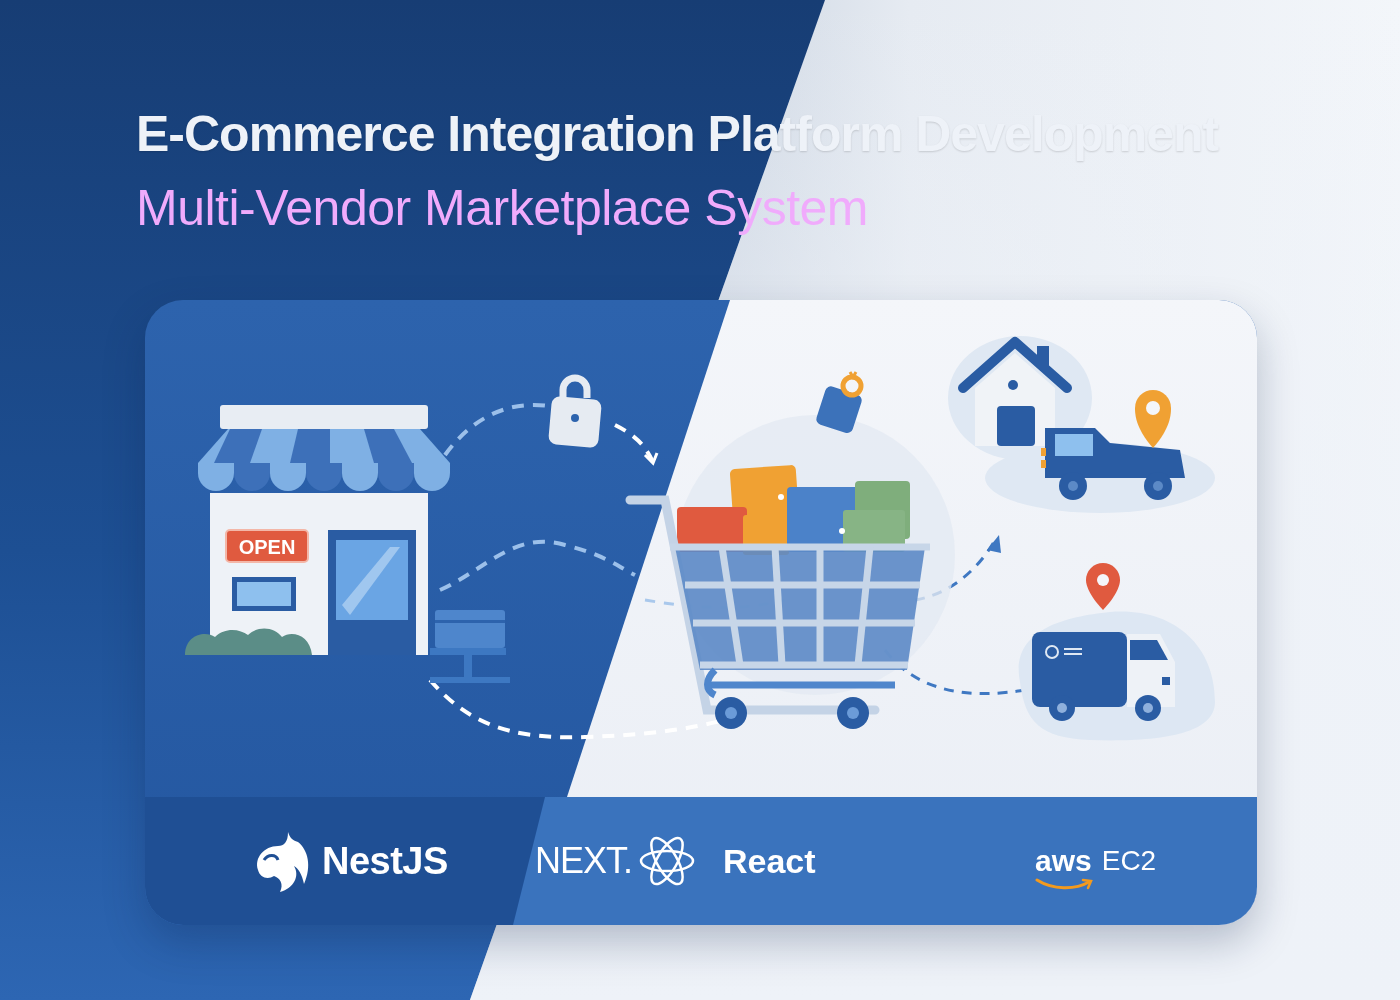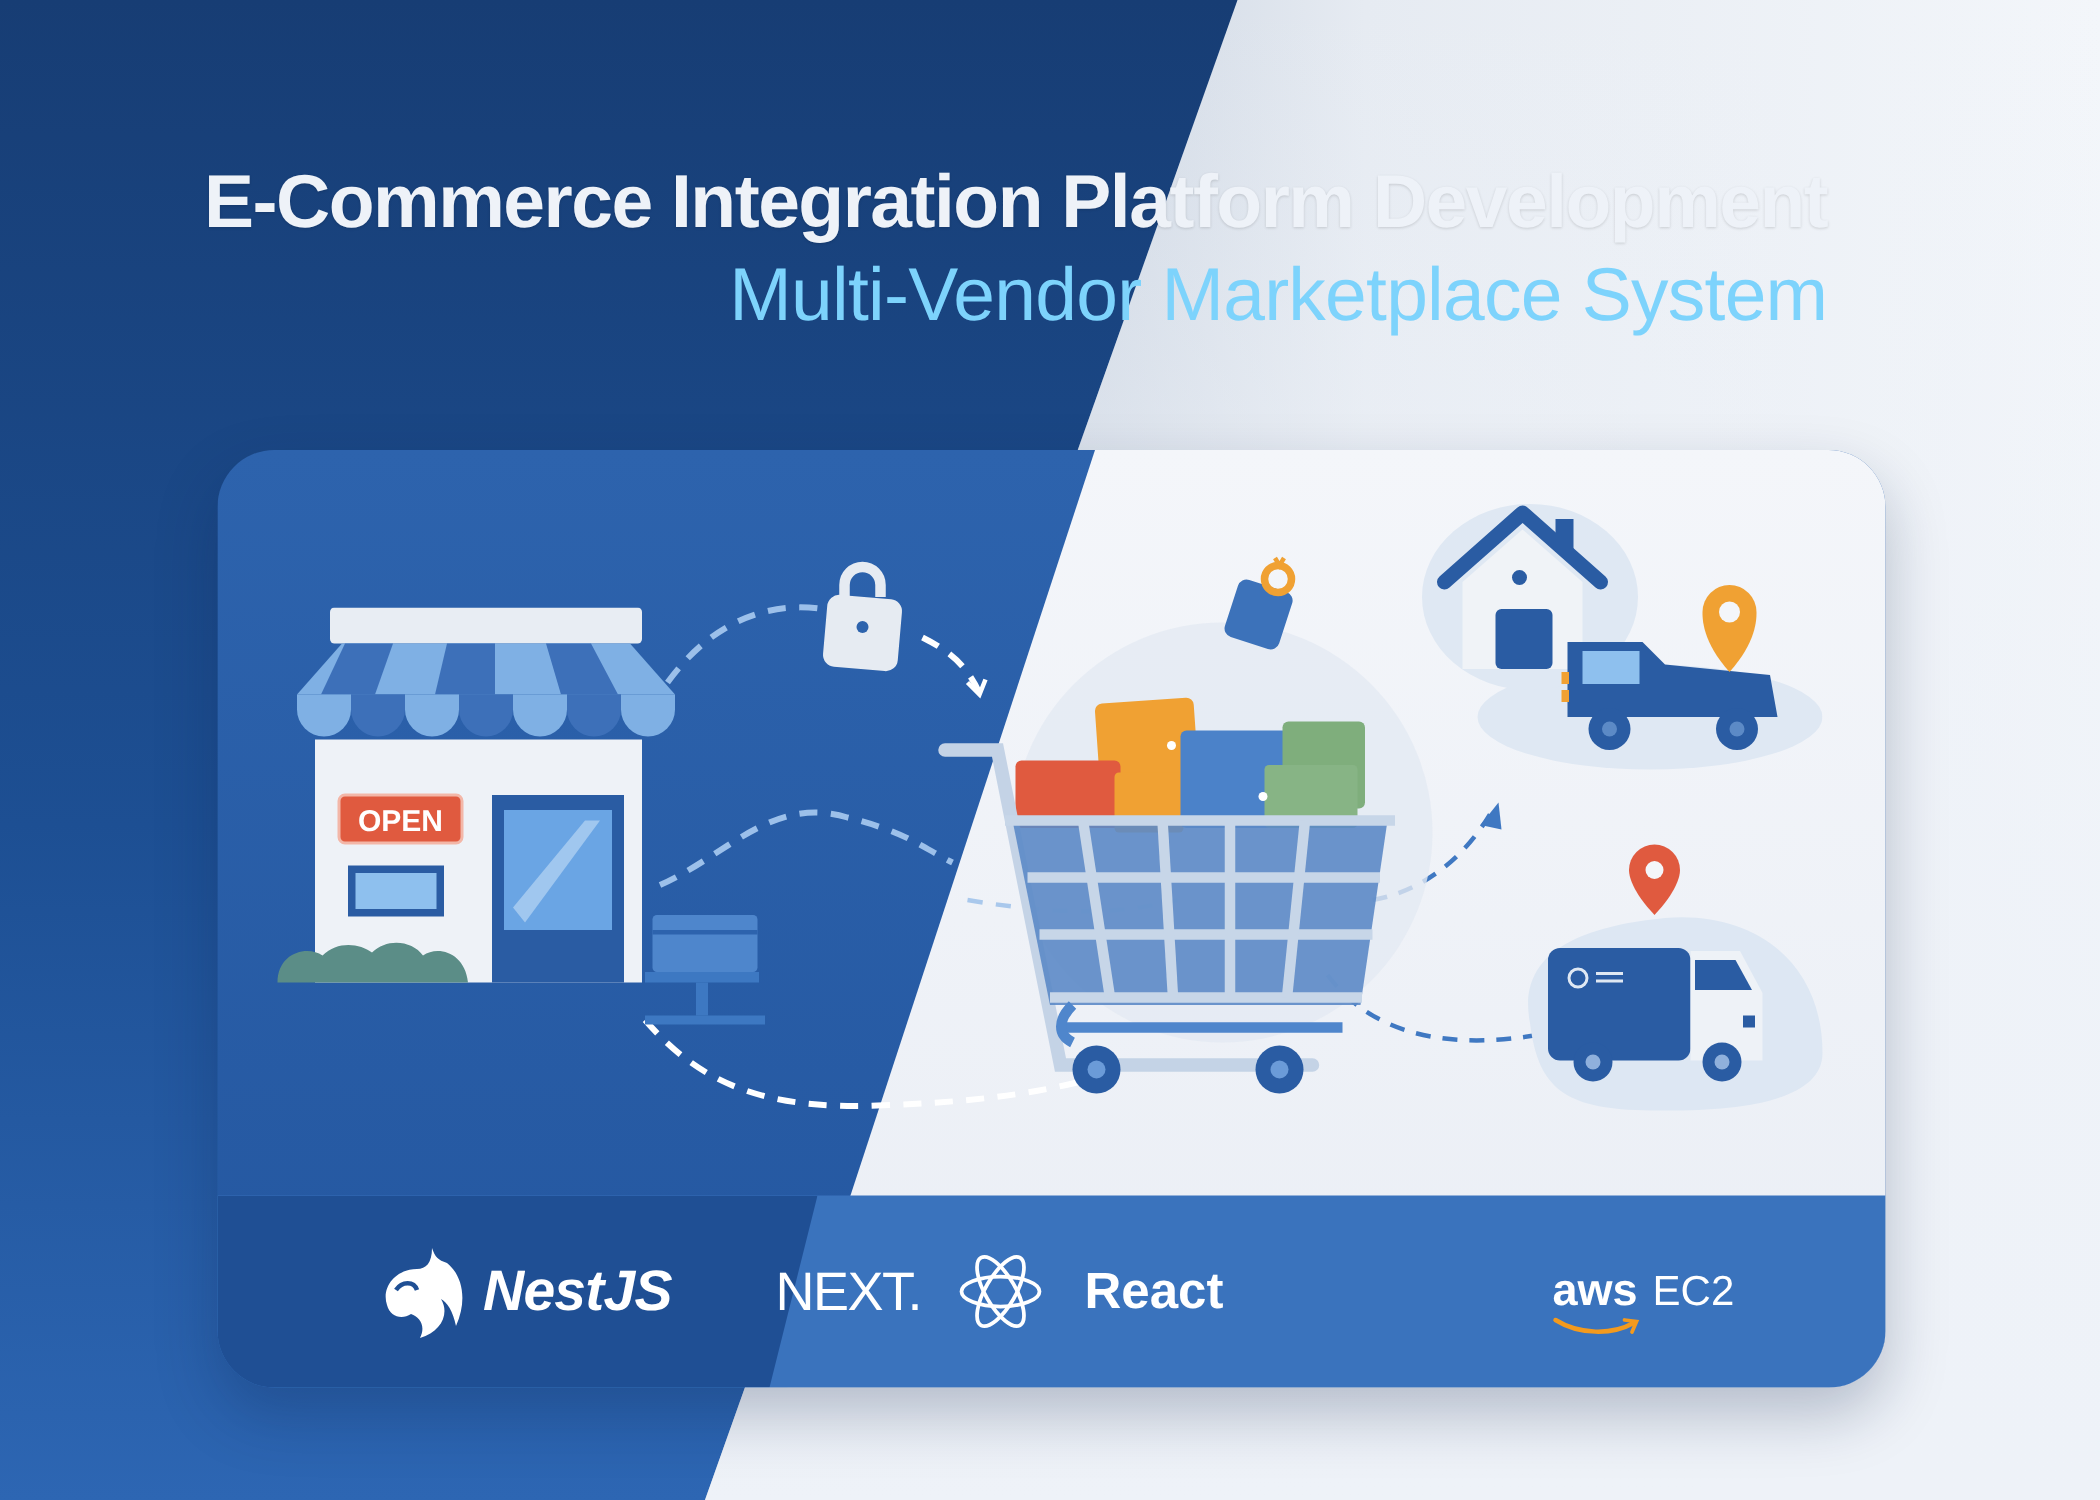--- a/index.html
+++ b/index.html
@@ -35,11 +35,10 @@
       text-shadow: 0 1px 2px rgba(0,0,0,0.15);
     }
     .subtitle {
-      margin-top: 4px;
+      margin-top: 16px;
       font-size: 50px; font-weight: 300; letter-spacing: -0.5px;
       line-height: 56px;
-      color: #7dd3fc;
-      text-align: right;
+      color: #f0abfc;
     }
 
     

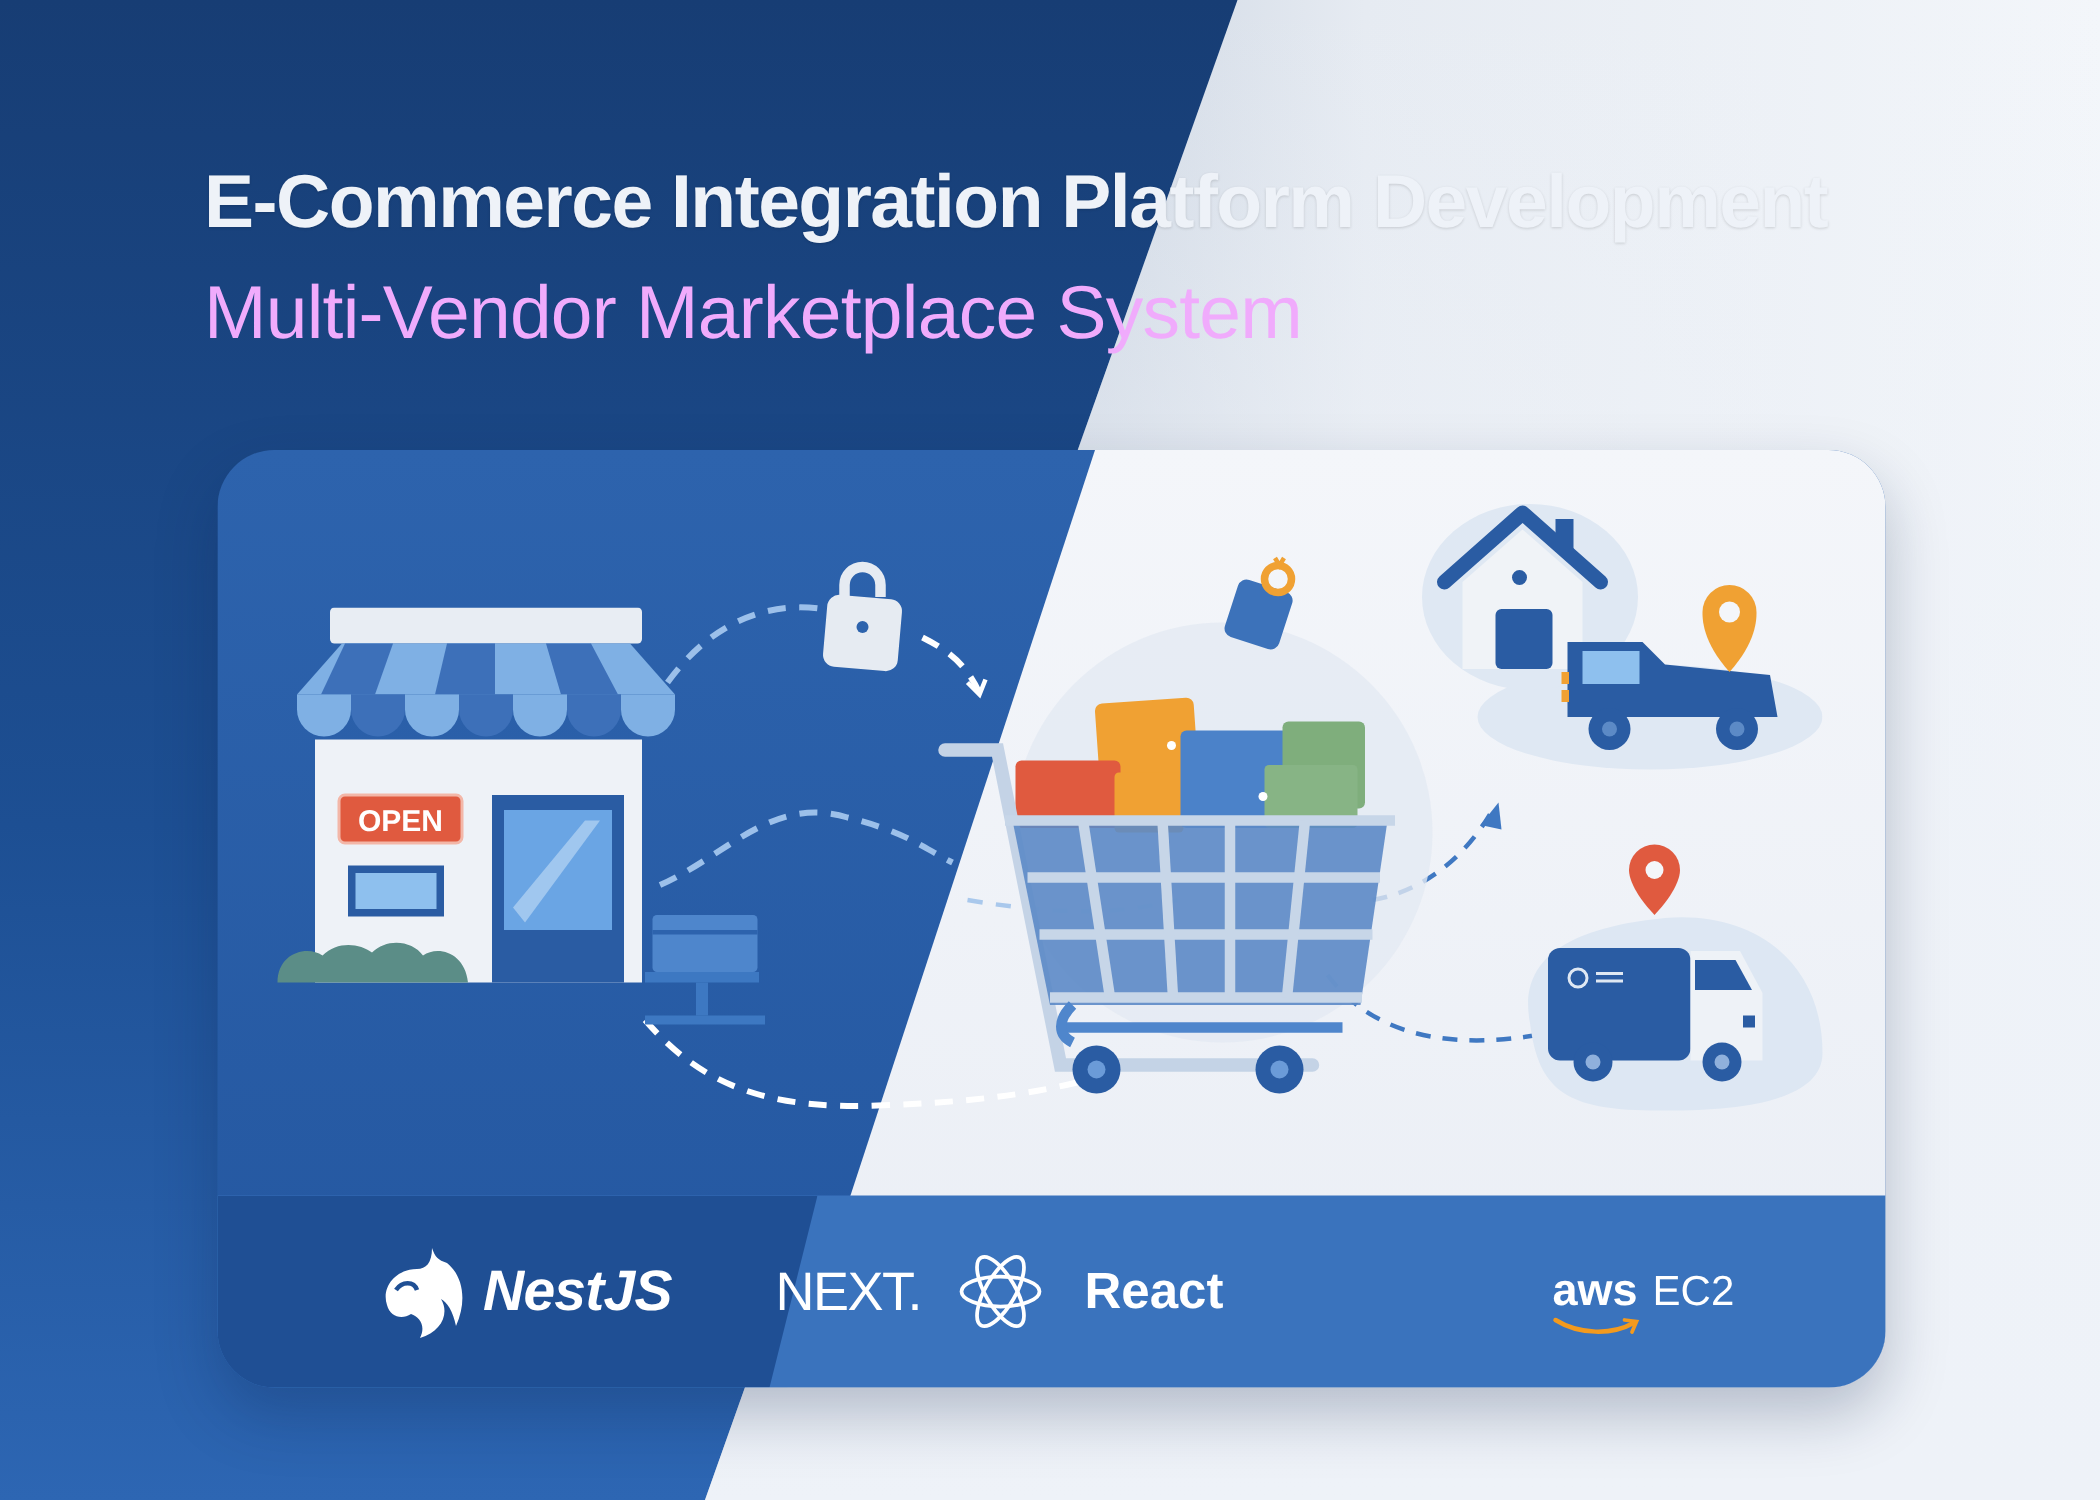--- a/index.html
+++ b/index.html
@@ -75,7 +75,7 @@
       color: #ffffff;
     }
     .tech-nest { left: 105px; }
-    .tech-nest .label { font-size: 38px; font-weight: 700; letter-spacing: -0.5px; font-style: italic; }
+    .tech-nest .label { font-size: 38px; font-weight: 700; letter-spacing: -0.5px; }
     .tech-next { left: 372px; }
     .tech-next .label { font-size: 36px; font-weight: 300; letter-spacing: -1px; }
     .tech-react { left: 494px; text-align: center; }

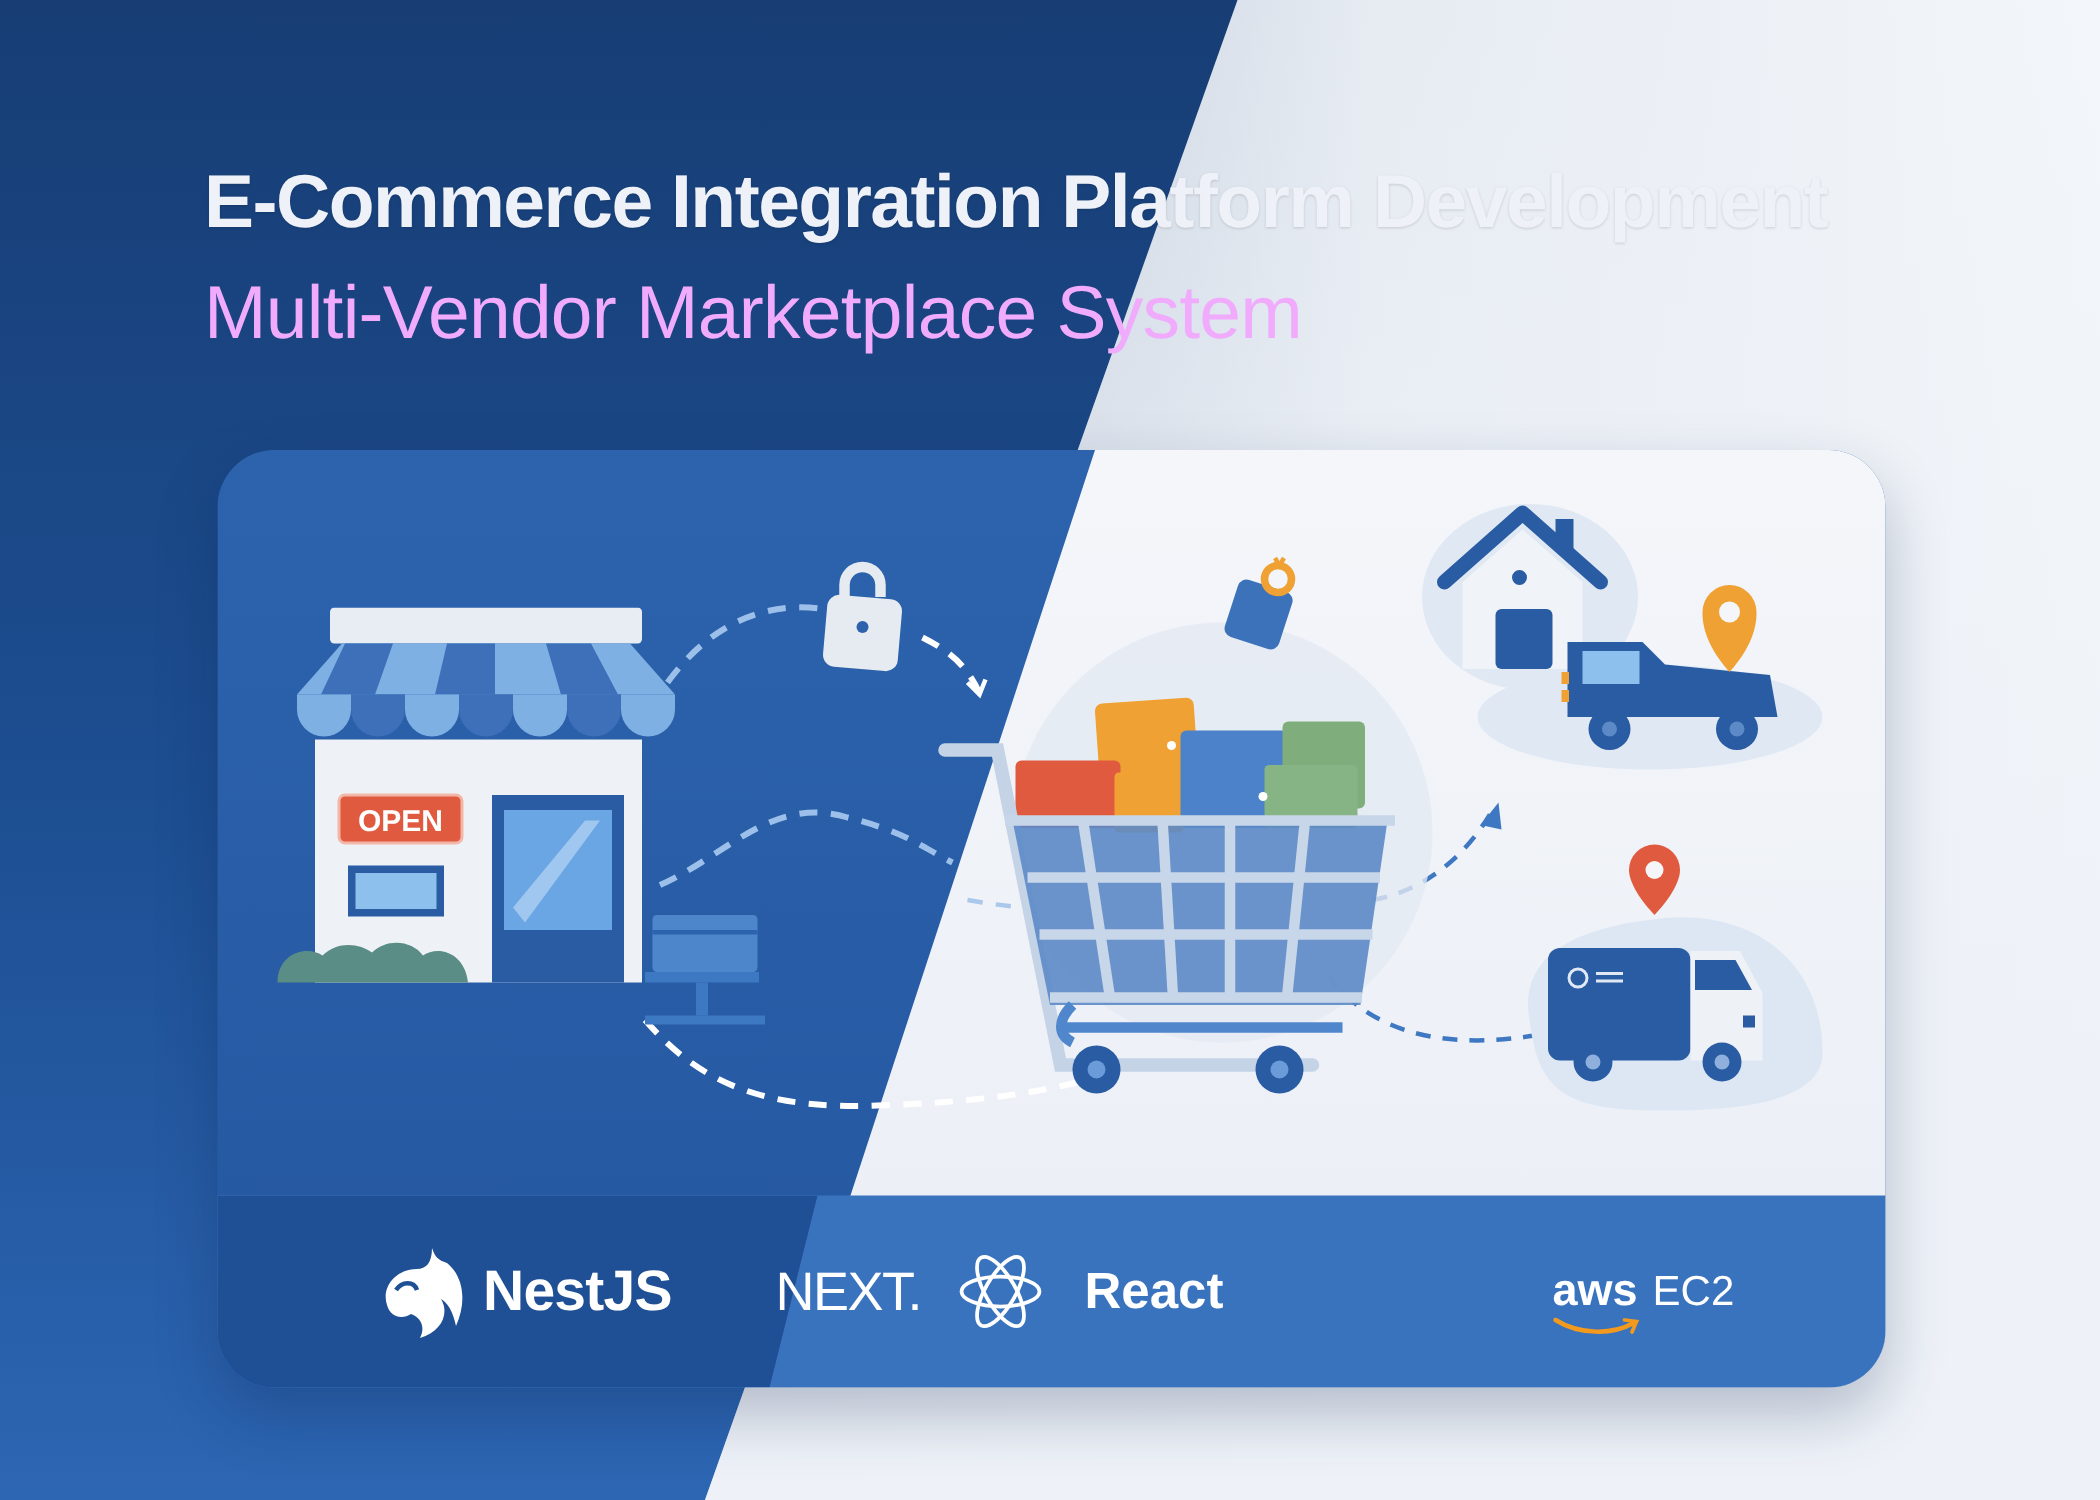--- a/index.html
+++ b/index.html
@@ -76,7 +76,7 @@
     }
     .tech-nest { left: 105px; }
     .tech-nest .label { font-size: 38px; font-weight: 700; letter-spacing: -0.5px; }
-    .tech-next { left: 372px; }
+    .tech-next { left: 390px; }
     .tech-next .label { font-size: 36px; font-weight: 300; letter-spacing: -1px; }
     .tech-react { left: 494px; text-align: center; }
     .tech-react .label { font-size: 34px; font-weight: 700; margin-left: 18px; }

